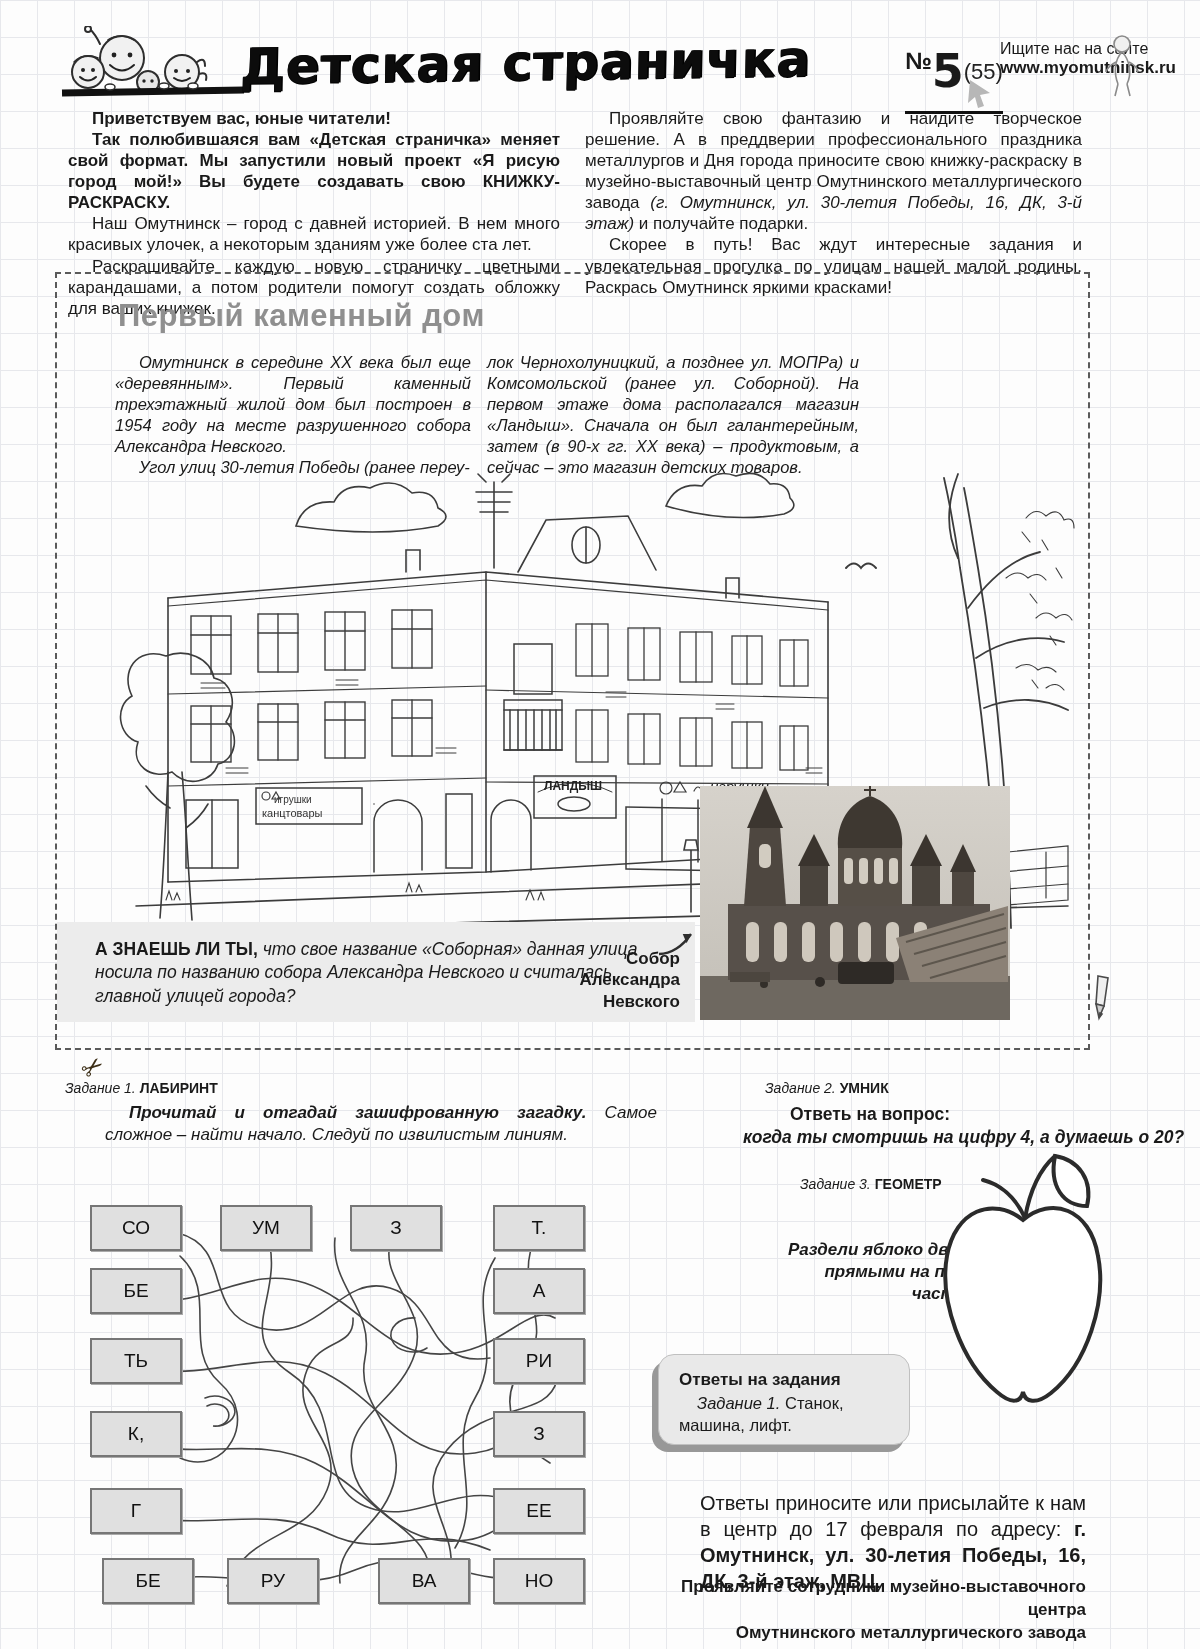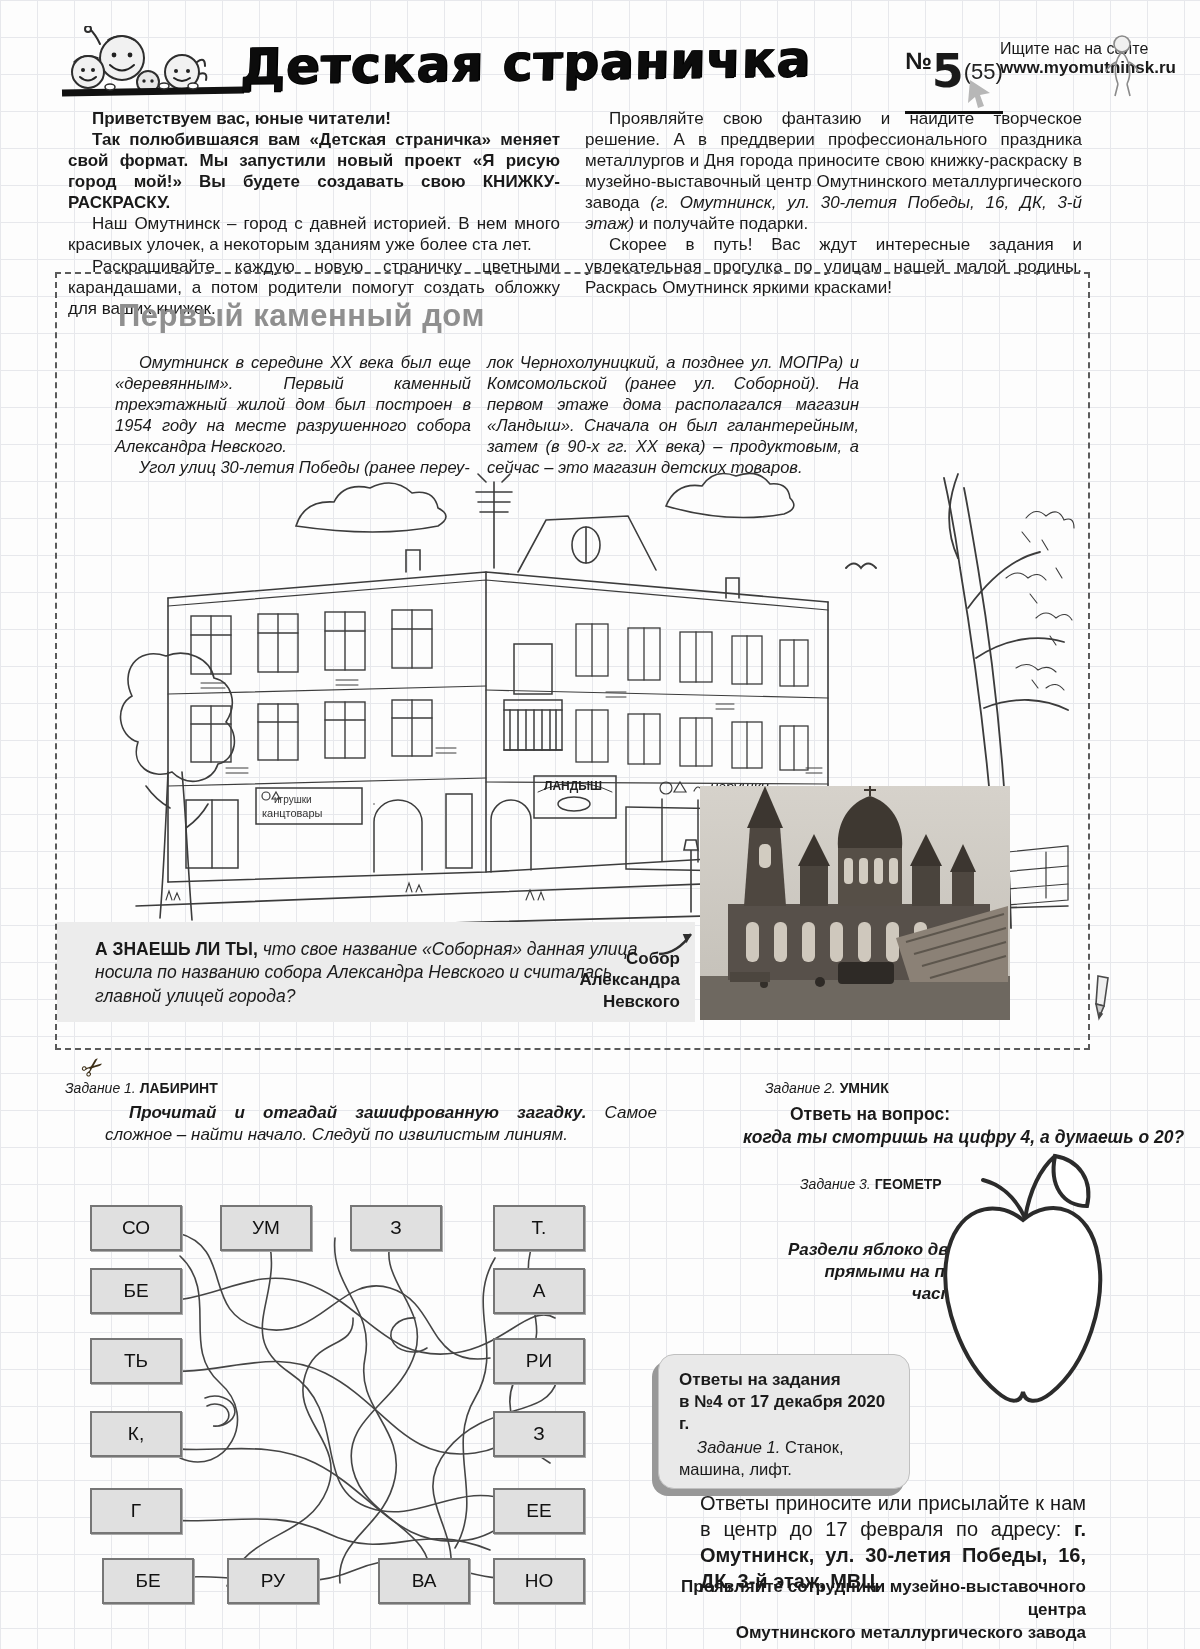--- a/index.html
+++ b/index.html
@@ -452,7 +452,6 @@
 
   <div class="abs answers-box" style="left:658px;top:1354px;width:216px;">
     <p class="t">Ответы на задания</p>
-    <p class="t">в №4 от 17 декабря 2020 г.</p>
     <p class="item"><span class="i">Задание 1.</span><span> Станок, машина, лифт.</span></p>
   </div>
 

